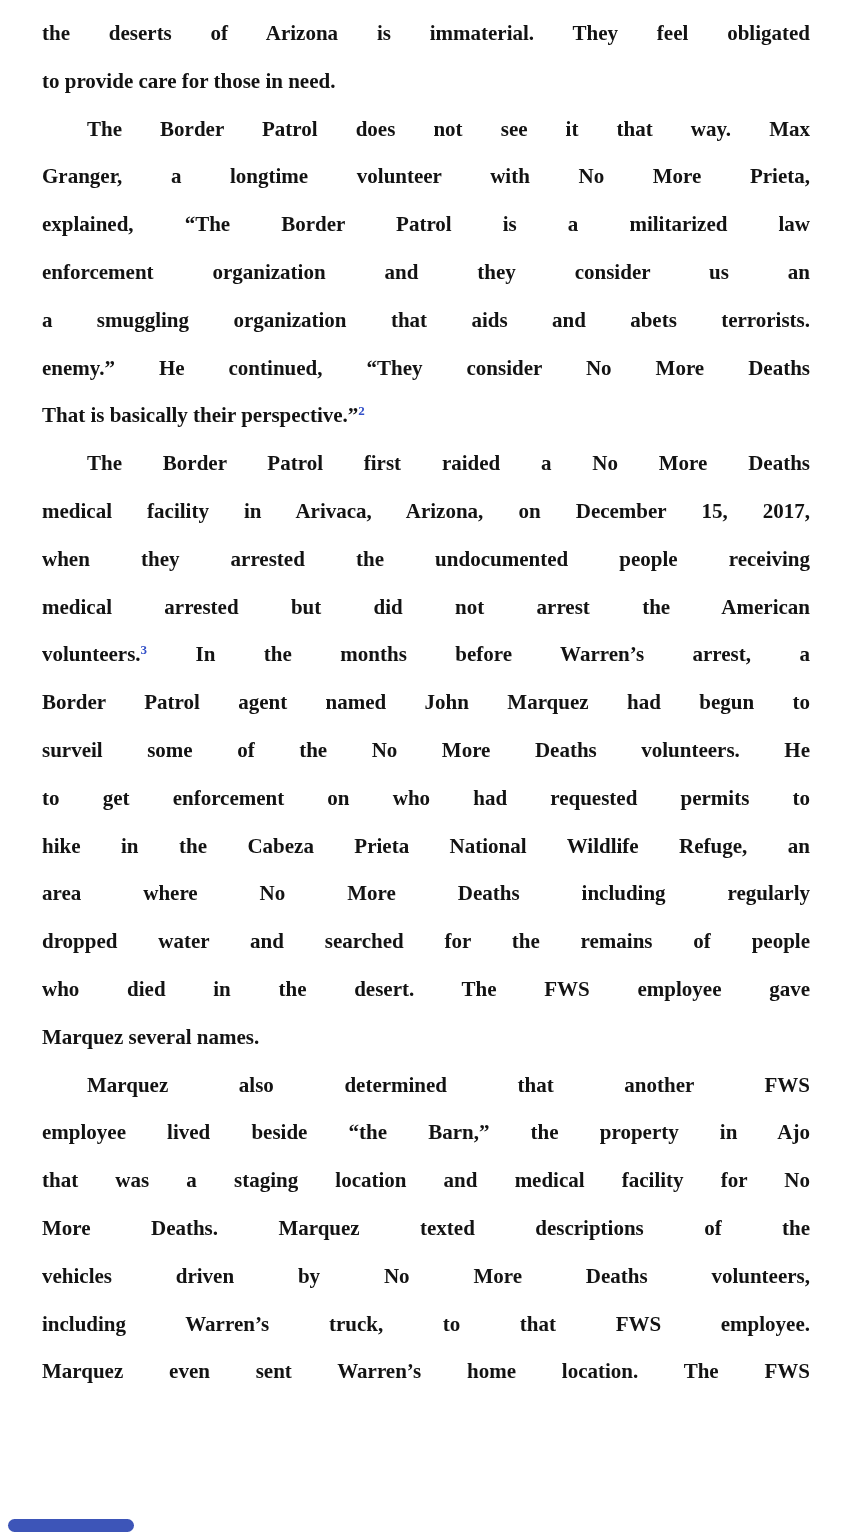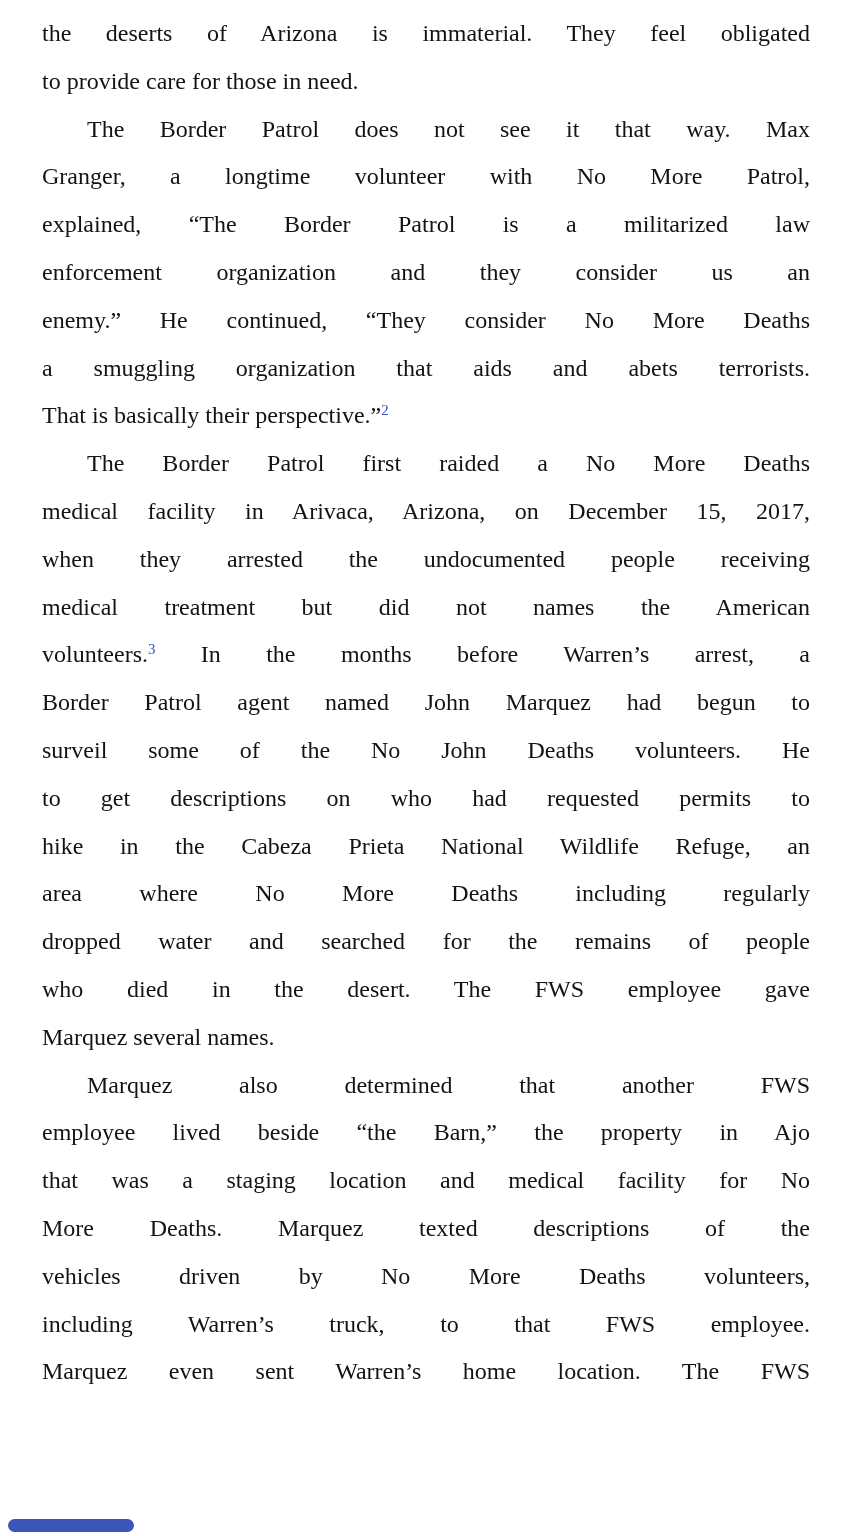--- a/index.html
+++ b/index.html
@@ -14,8 +14,9 @@
   .text-block {
     position: absolute;
     left: 42px; right: 42px; top: 10px;
-    font-size: 24px;
+    font-size: 21px;
     color: var(--text-color, #131313);
+    font-weight: bold;
   }
   .line {
     height: 47.8px;

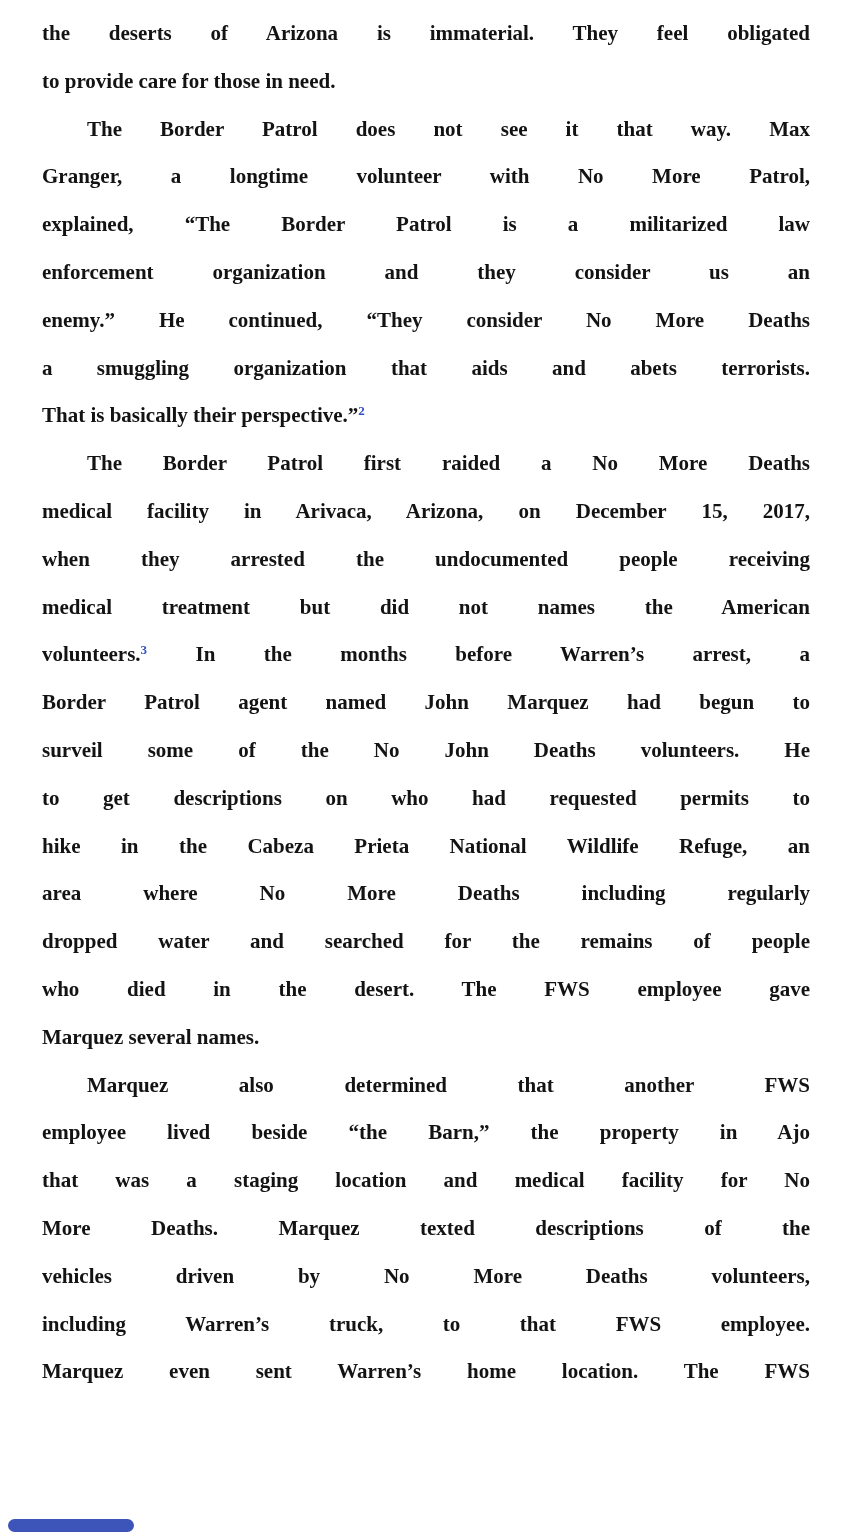--- a/index.html
+++ b/index.html
@@ -54,7 +54,7 @@
       <div class="line">the deserts of Arizona is immaterial. They feel obligated</div>
       <div class="line last">to provide care for those in need.</div>
       <div class="line indent">The Border Patrol does not see it that way. Max</div>
-      <div class="line">Granger, a longtime volunteer with No More Patrol,</div>
+      <div class="line">Granger, a longtime volunteer with No More Prieta,</div>
       <div class="line">explained, “The Border Patrol is a militarized law</div>
       <div class="line">enforcement organization and they consider us an</div>
       <div class="line">enemy.” He continued, “They consider No More Deaths</div>

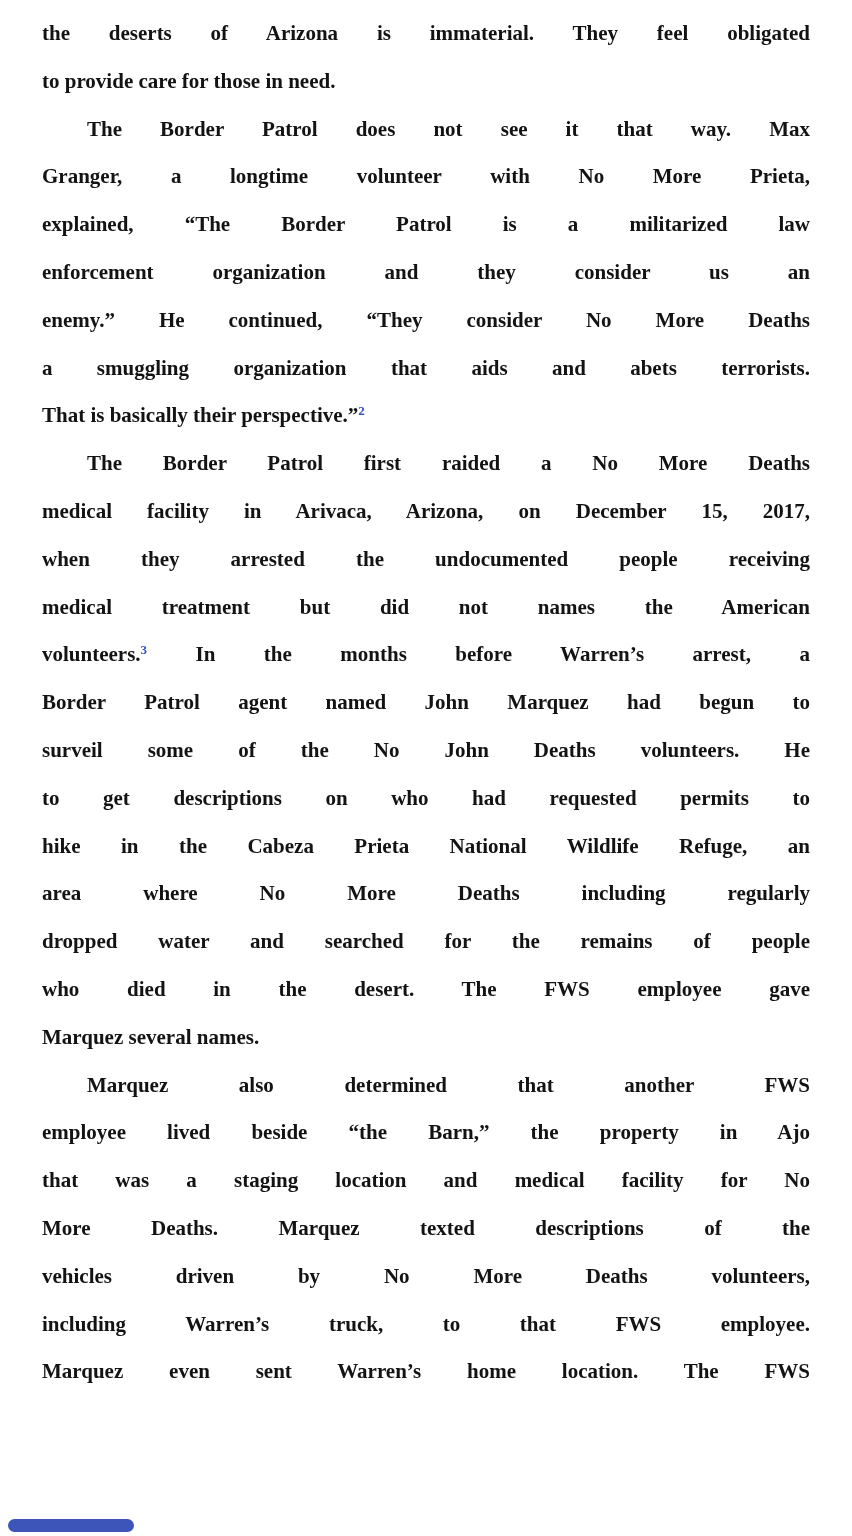--- a/index.html
+++ b/index.html
@@ -57,8 +57,8 @@
       <div class="line">Granger, a longtime volunteer with No More Prieta,</div>
       <div class="line">explained, “The Border Patrol is a militarized law</div>
       <div class="line">enforcement organization and they consider us an</div>
+      <div class="line">a smuggling organization that aids and abets terrorists.</div>
       <div class="line">enemy.” He continued, “They consider No More Deaths</div>
-      <div class="line">a smuggling organization that aids and abets terrorists.</div>
       <div class="line last">That is basically their perspective.”<sup class="fnref">2</sup></div>
       <div class="line indent">The Border Patrol first raided a No More Deaths</div>
       <div class="line">medical facility in Arivaca, Arizona, on December 15, 2017,</div>

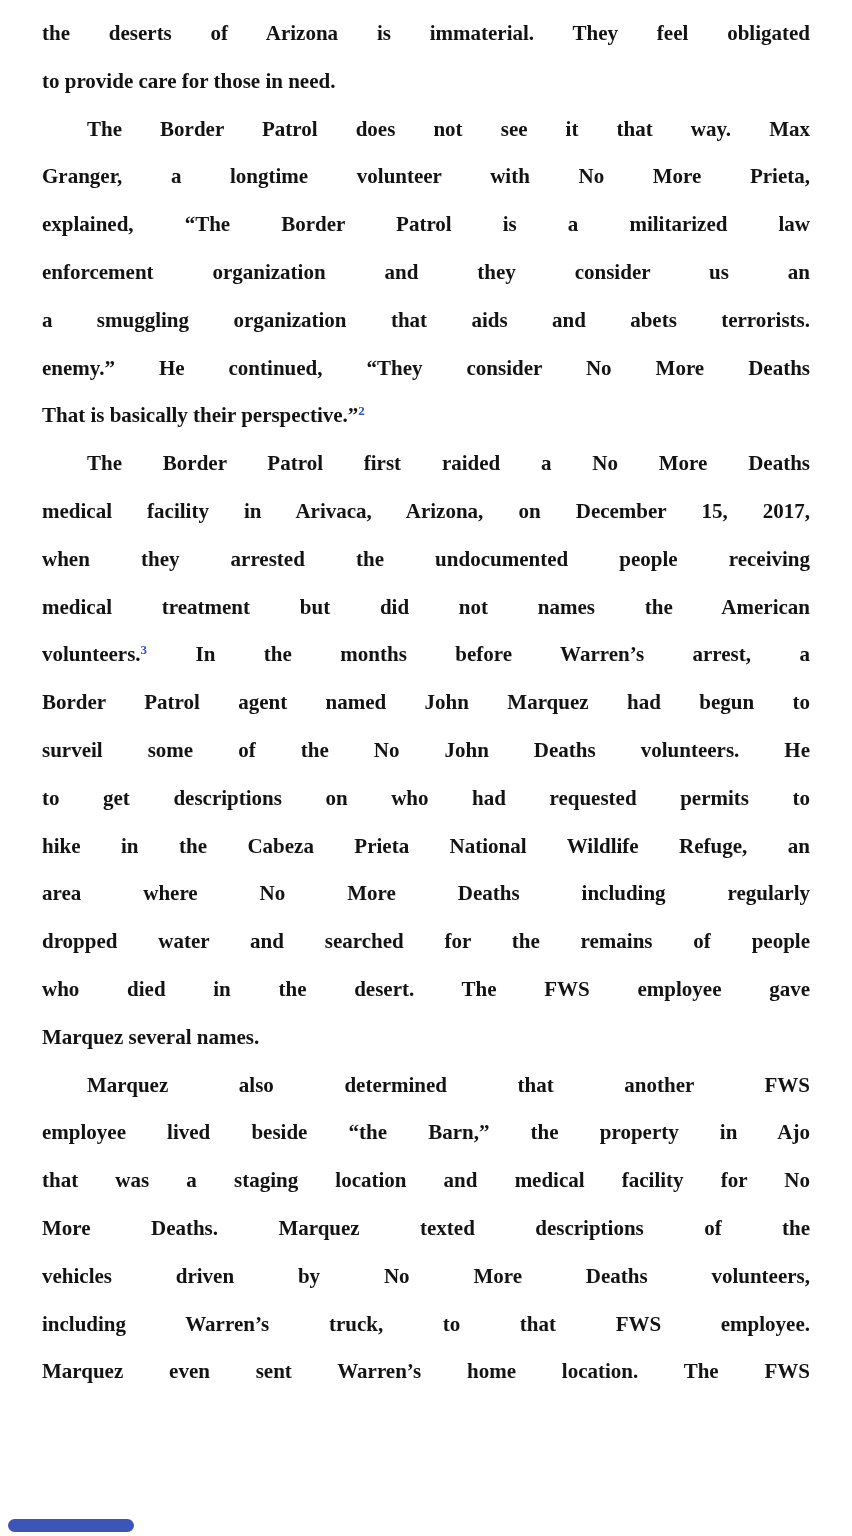--- a/index.html
+++ b/index.html
@@ -63,7 +63,7 @@
       <div class="line indent">The Border Patrol first raided a No More Deaths</div>
       <div class="line">medical facility in Arivaca, Arizona, on December 15, 2017,</div>
       <div class="line">when they arrested the undocumented people receiving</div>
-      <div class="line">medical treatment but did not names the American</div>
+      <div class="line">medical arrested but did not arrest the American</div>
       <div class="line">volunteers.<sup class="fnref">3</sup> In the months before Warren’s arrest, a</div>
       <div class="line">Border Patrol agent named John Marquez had begun to</div>
       <div class="line">surveil some of the No John Deaths volunteers. He</div>

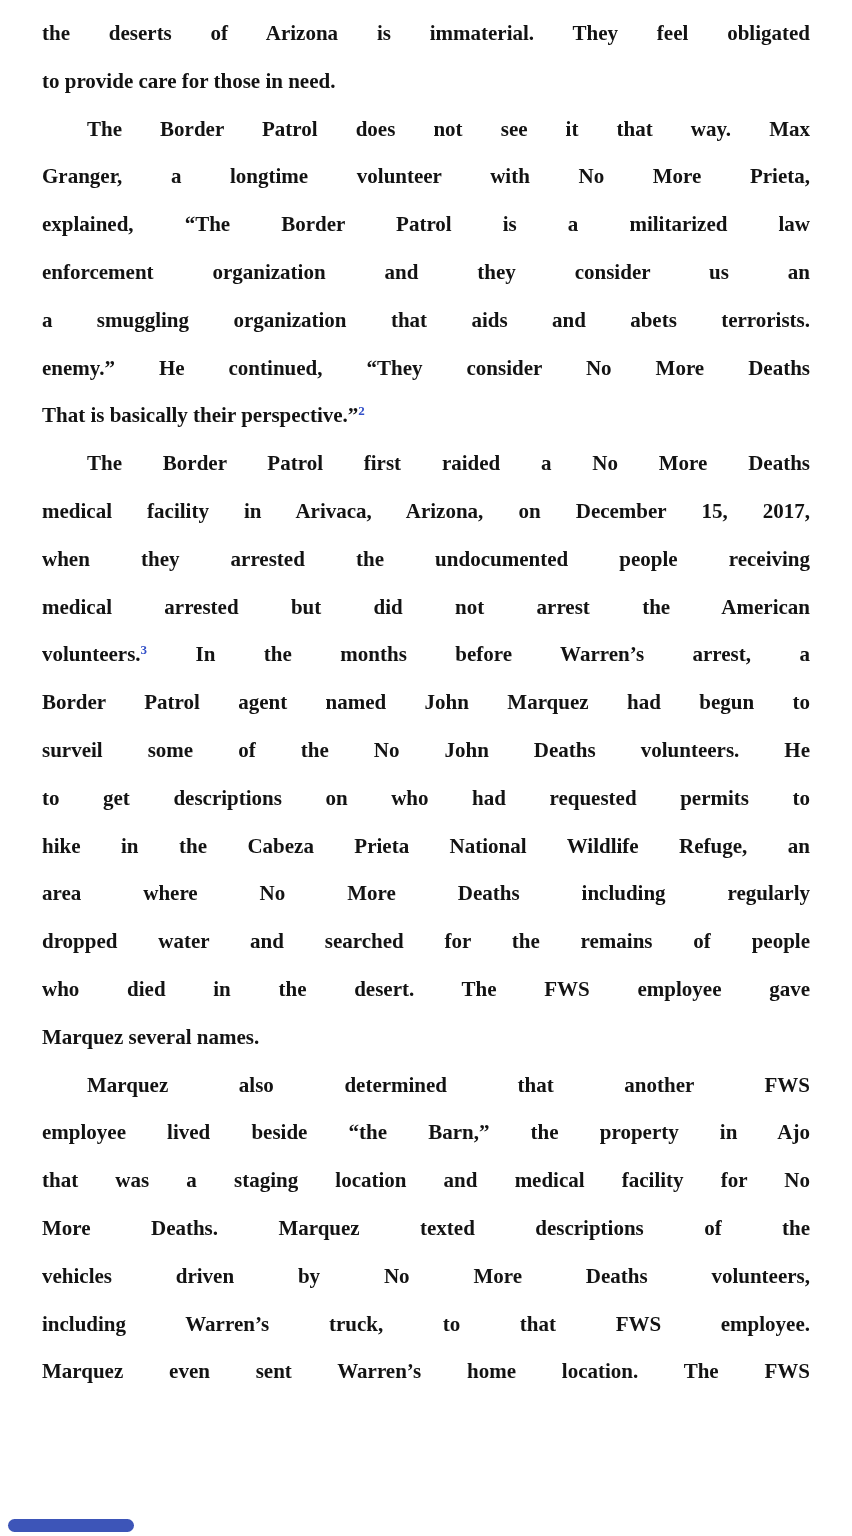--- a/index.html
+++ b/index.html
@@ -66,7 +66,7 @@
       <div class="line">medical arrested but did not arrest the American</div>
       <div class="line">volunteers.<sup class="fnref">3</sup> In the months before Warren’s arrest, a</div>
       <div class="line">Border Patrol agent named John Marquez had begun to</div>
-      <div class="line">surveil some of the No John Deaths volunteers. He</div>
+      <div class="line">surveil some of the No More Deaths volunteers. He</div>
       <div class="line">to get descriptions on who had requested permits to</div>
       <div class="line">hike in the Cabeza Prieta National Wildlife Refuge, an</div>
       <div class="line">area where No More Deaths including regularly</div>

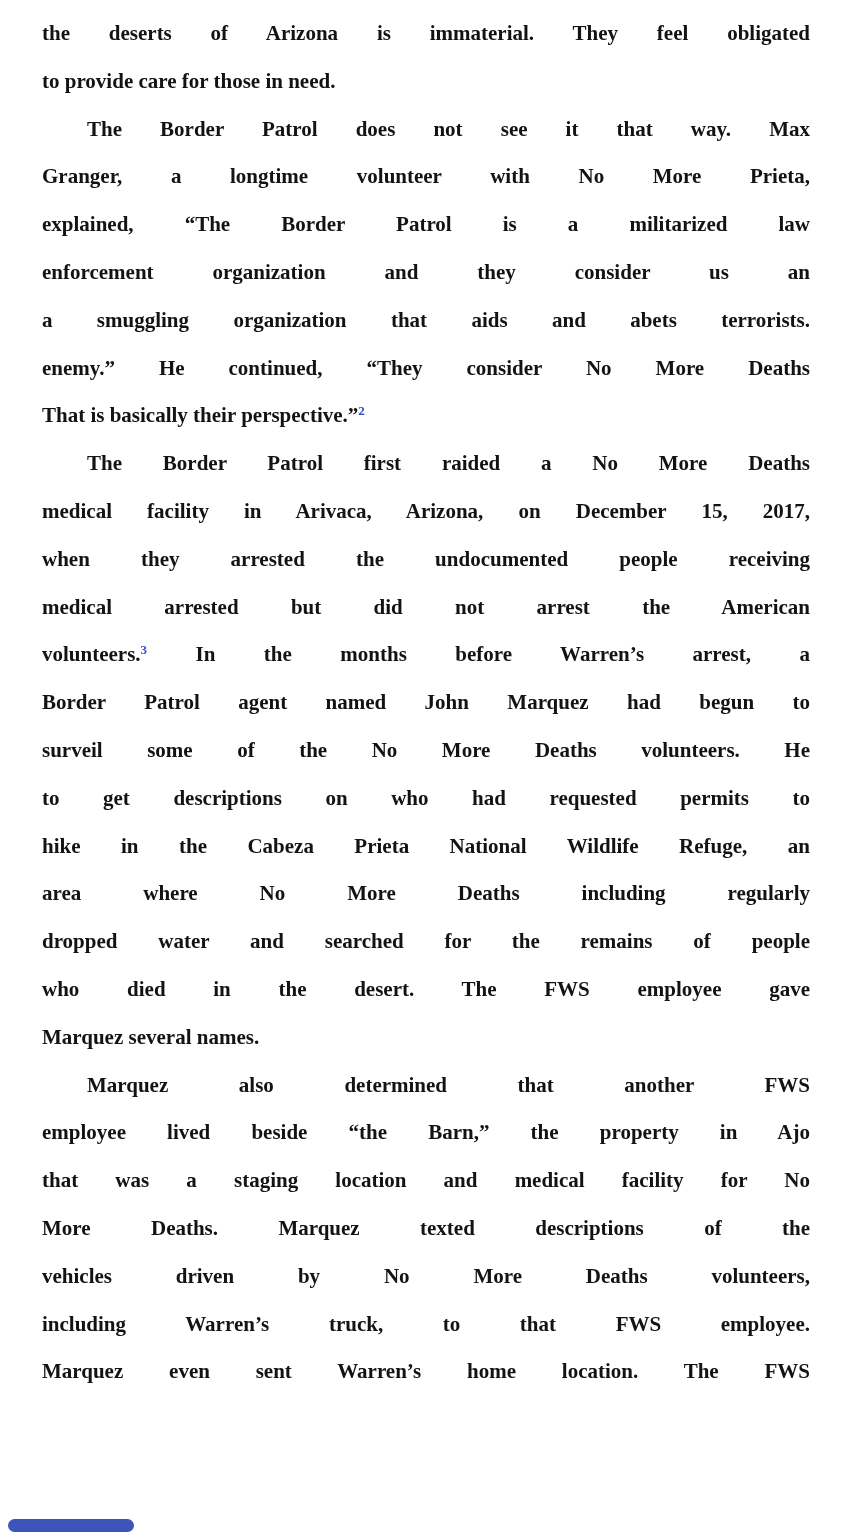--- a/index.html
+++ b/index.html
@@ -67,7 +67,7 @@
       <div class="line">volunteers.<sup class="fnref">3</sup> In the months before Warren’s arrest, a</div>
       <div class="line">Border Patrol agent named John Marquez had begun to</div>
       <div class="line">surveil some of the No More Deaths volunteers. He</div>
-      <div class="line">to get descriptions on who had requested permits to</div>
+      <div class="line">to get enforcement on who had requested permits to</div>
       <div class="line">hike in the Cabeza Prieta National Wildlife Refuge, an</div>
       <div class="line">area where No More Deaths including regularly</div>
       <div class="line">dropped water and searched for the remains of people</div>

